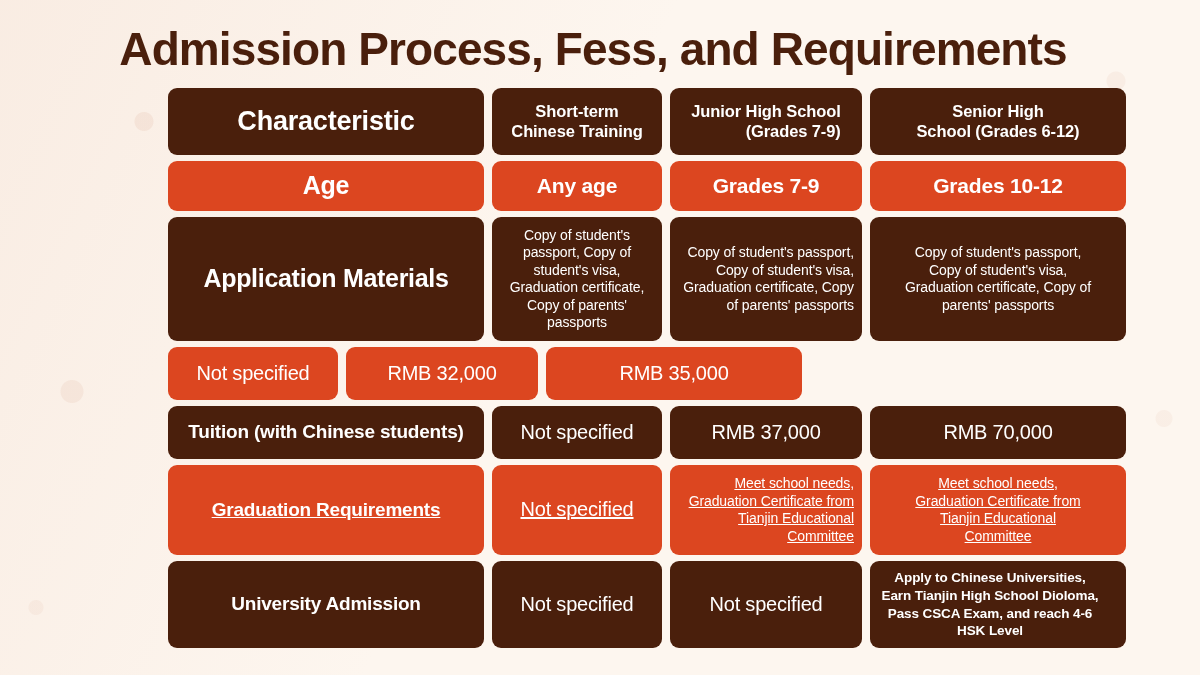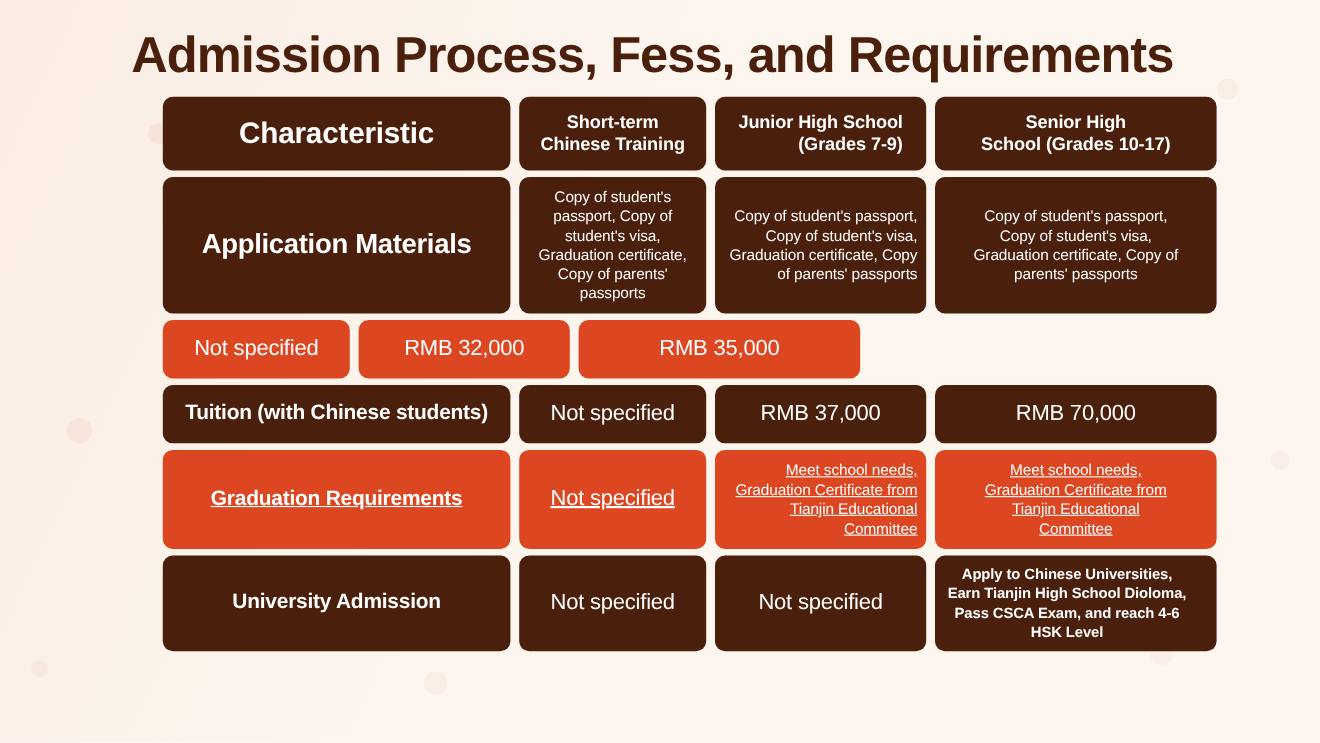--- a/index.html
+++ b/index.html
@@ -58,7 +58,7 @@
 
   #matrix {
     position: absolute;
-    left: 148px;
+    left: 168px;
     top: 88px;
     width: 958px;
     display: flex;

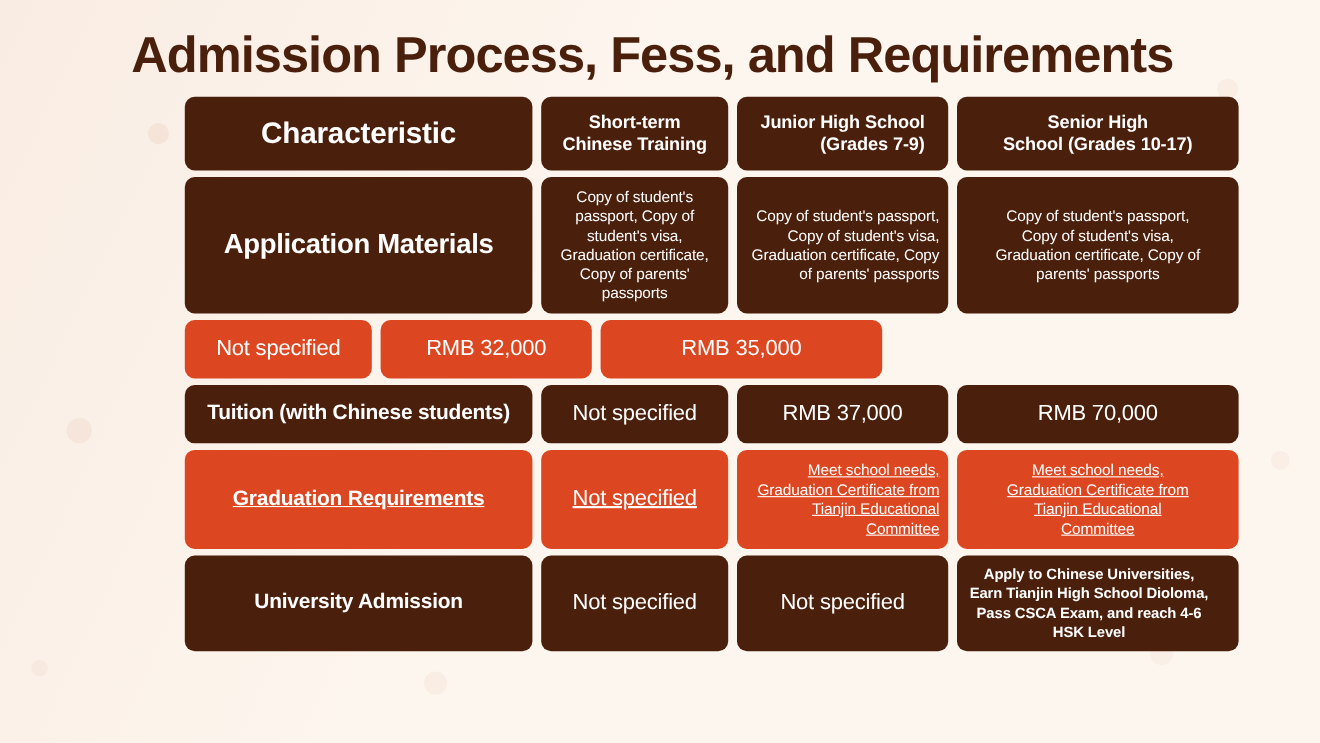--- a/index.html
+++ b/index.html
@@ -130,7 +130,7 @@
       <div class="cell dark c2 col-head" style="white-space:pre-line;">Junior High School
 (Grades 7-9)</div>
       <div class="cell dark c3 col-head" style="white-space:pre-line;">Senior High
-School (Grades 10-17)</div>
+School (Grades 6-12)</div>
     </div>
 
 

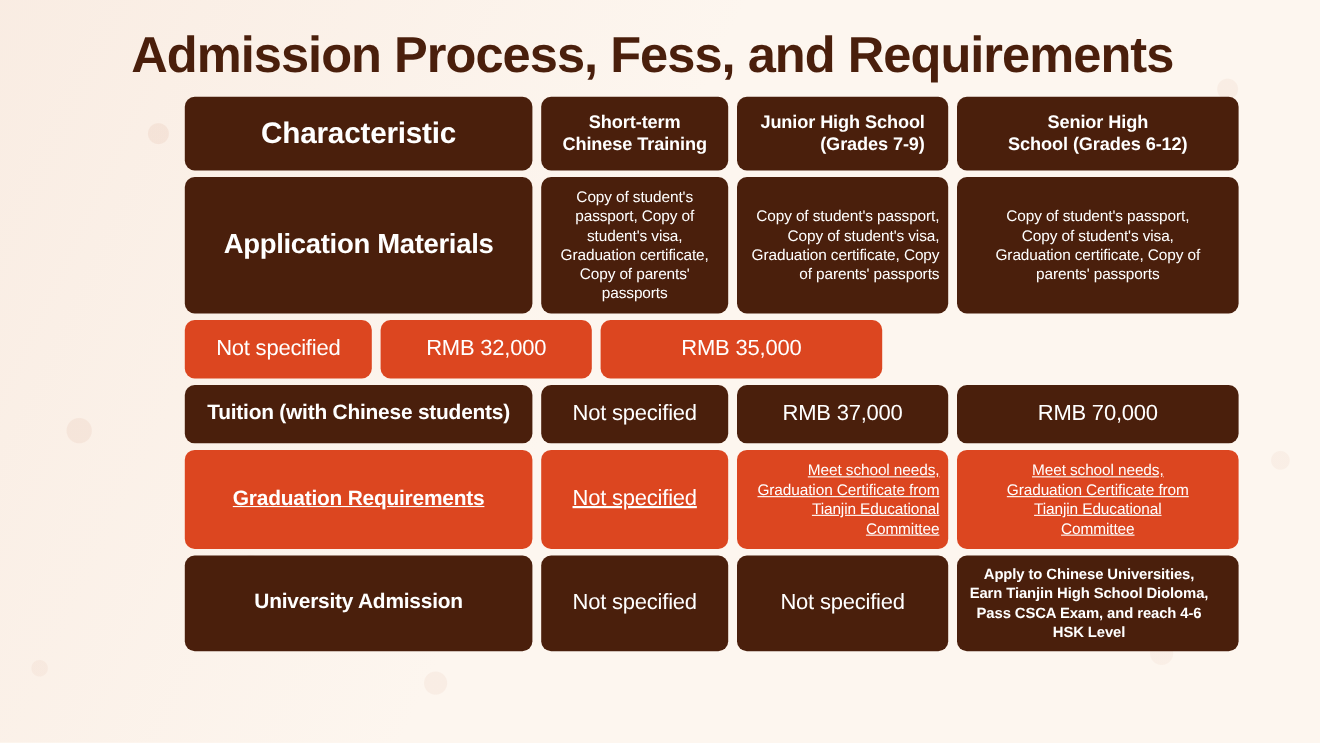--- a/index.html
+++ b/index.html
@@ -133,6 +133,12 @@
 School (Grades 6-12)</div>
     </div>
 
+    <div class="trow r-age">
+      <div class="cell light c0 label-strong">Age</div>
+      <div class="cell light c1 val-big">Any age</div>
+      <div class="cell light c2 val-big">Grades 7-9</div>
+      <div class="cell light c3 val-big">Grades 10-12</div>
+    </div>
 
     <div class="trow r-mats">
       <div class="cell dark c0 label-strong">Application Materials</div>

